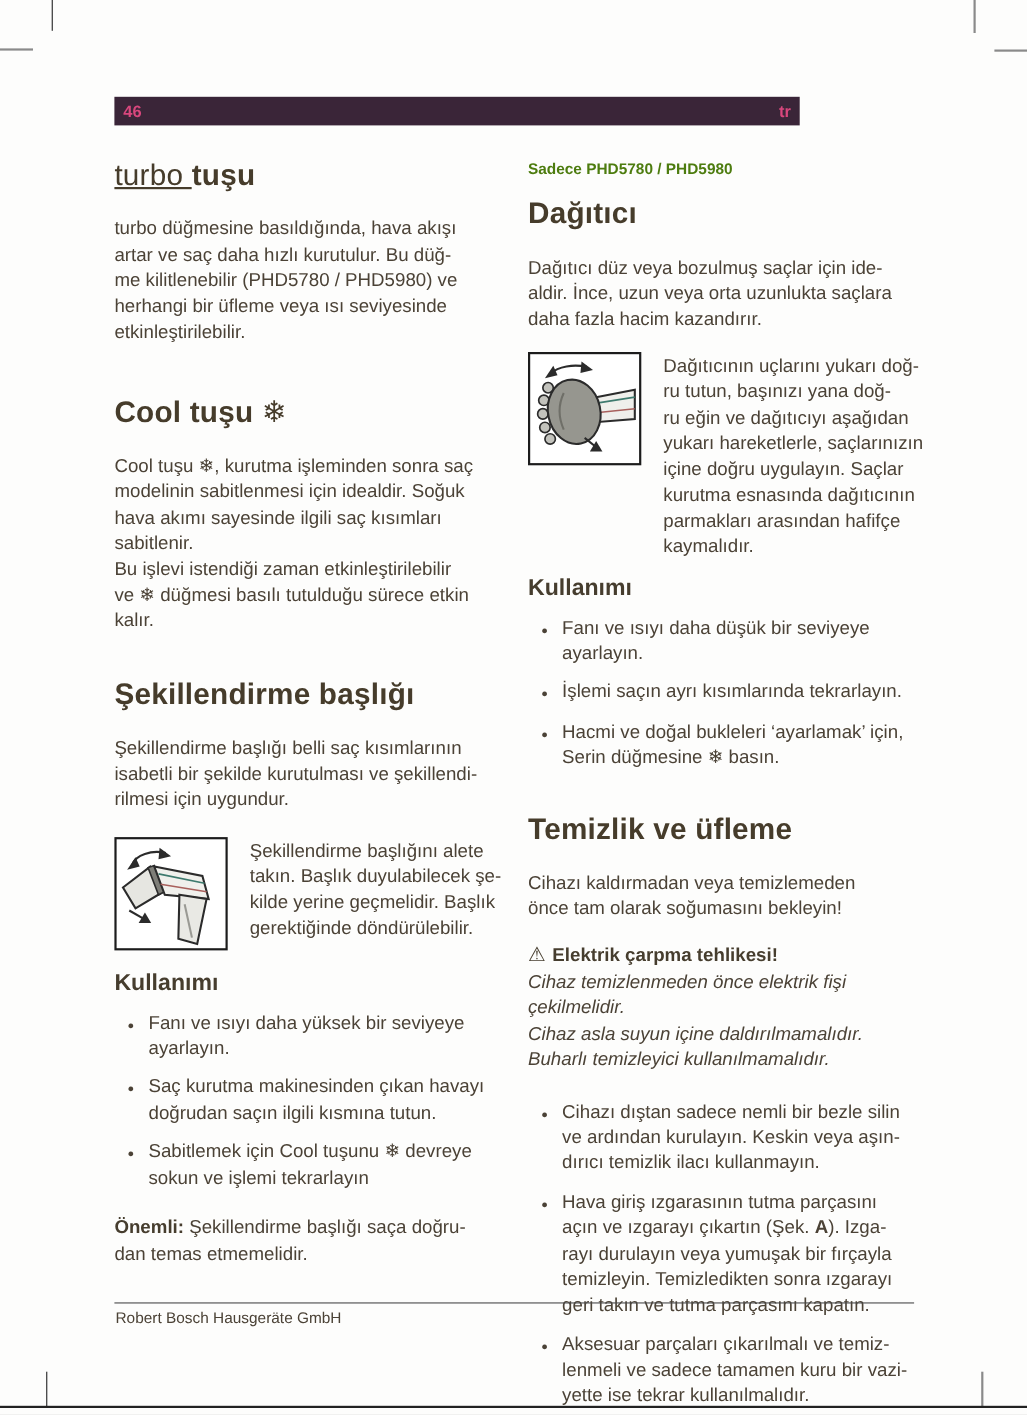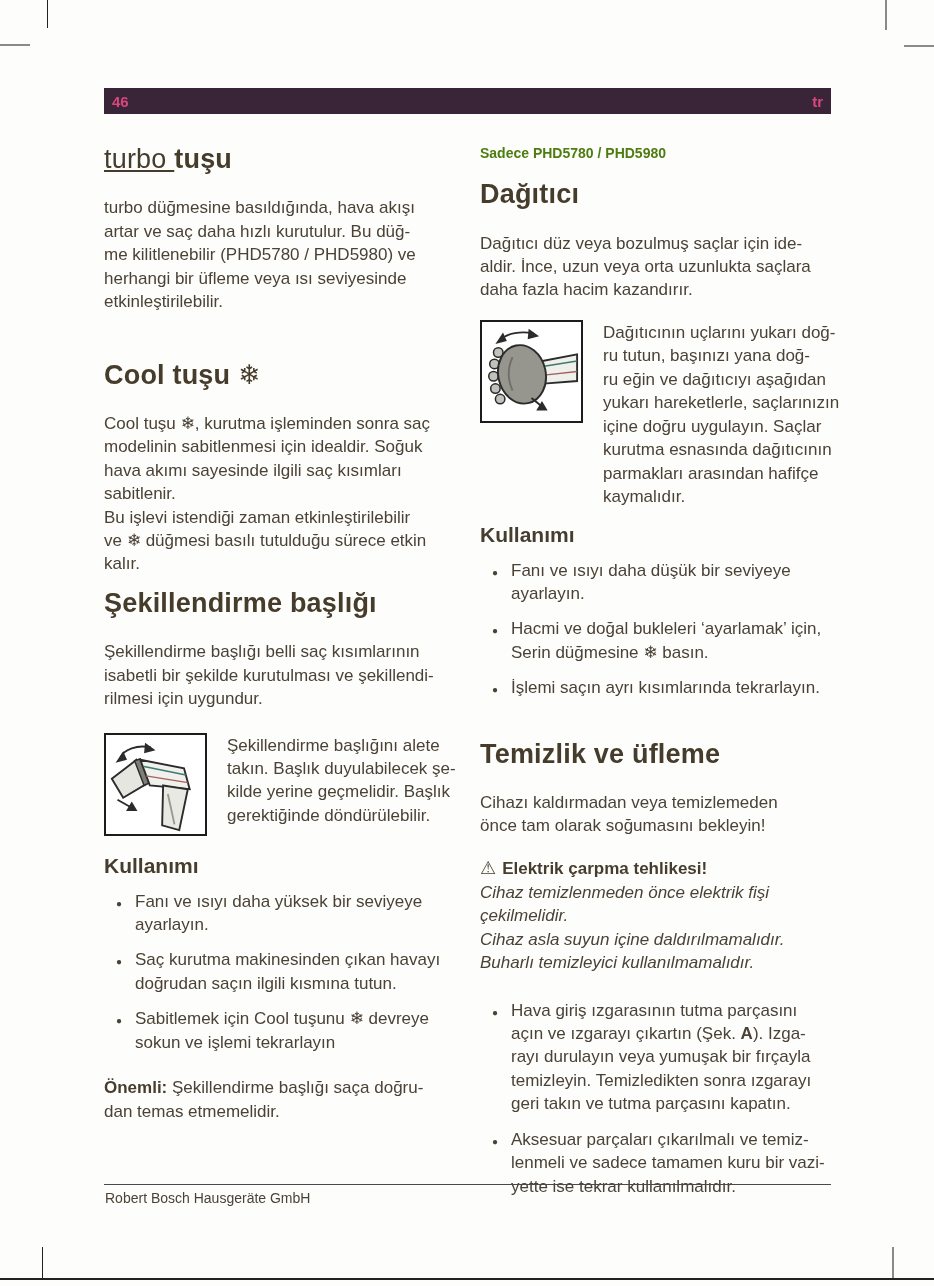--- a/index.html
+++ b/index.html
@@ -13,7 +13,7 @@
   .crop.gray{background:#8a8a8a;}
   
   #header-bar{
-    position:absolute;left:104px;top:88px;width:727px;height:26px;
+    position:absolute;left:104px;top:88px;width:623px;height:26px;
     display:flex;justify-content:space-between;align-items:center;
     padding:0 8px;box-sizing:border-box;
     font-weight:bold;font-size:15px;

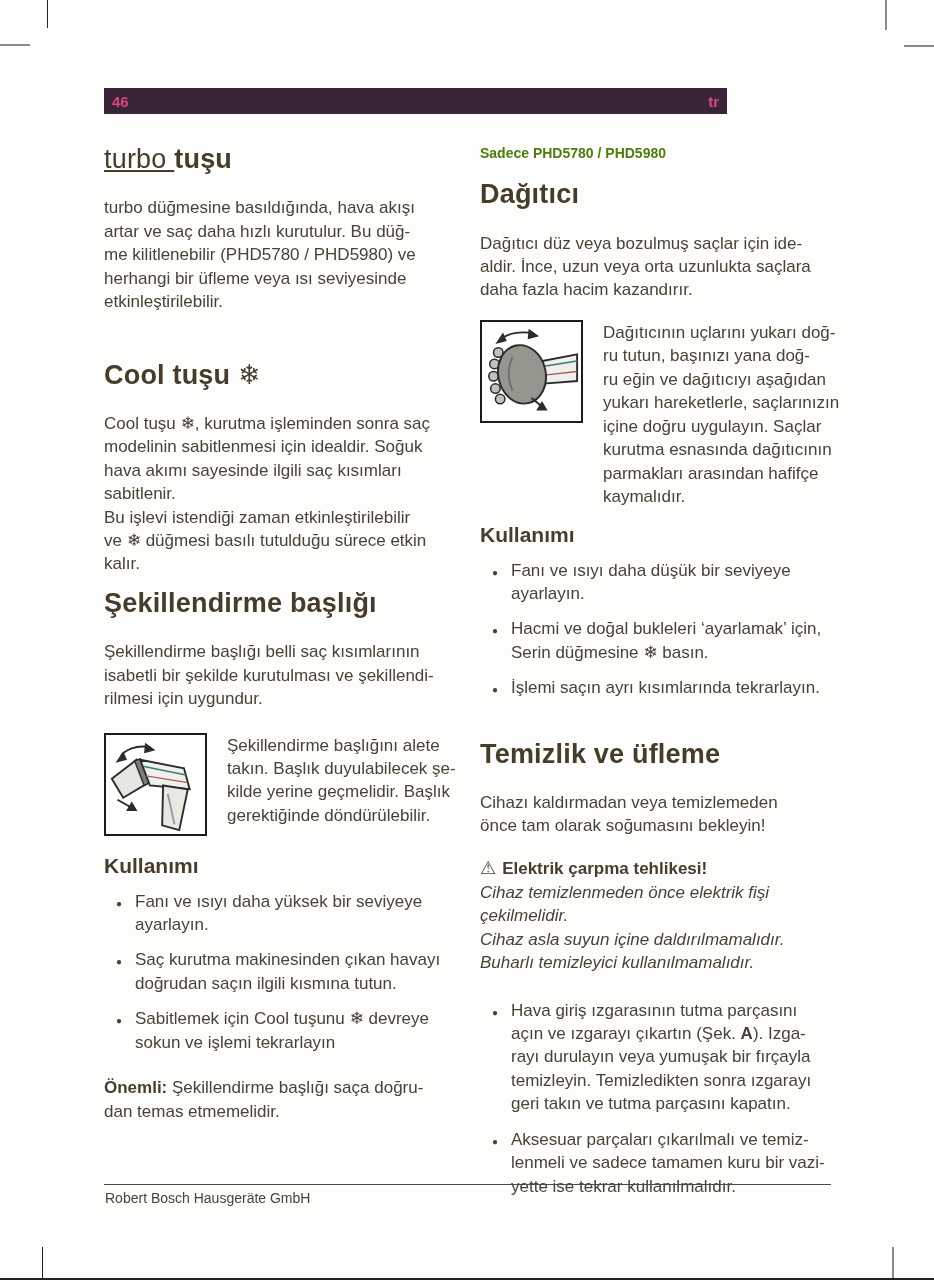--- a/index.html
+++ b/index.html
@@ -28,7 +28,7 @@
   p{margin:0;white-space:pre-line;}
   .models{font-weight:bold;font-size:14px;margin:6px 0 0 0;color:#4d7c0f;}
   .h-top{margin-top:46px;}
-  .h-top-sm{margin-top:12px;}
+  .h-top-sm{margin-top:40px;}
   .after-h{margin-top:22px;}
   .figure{display:flex;align-items:flex-start;gap:20px;margin-top:22px;}
   .figbox{

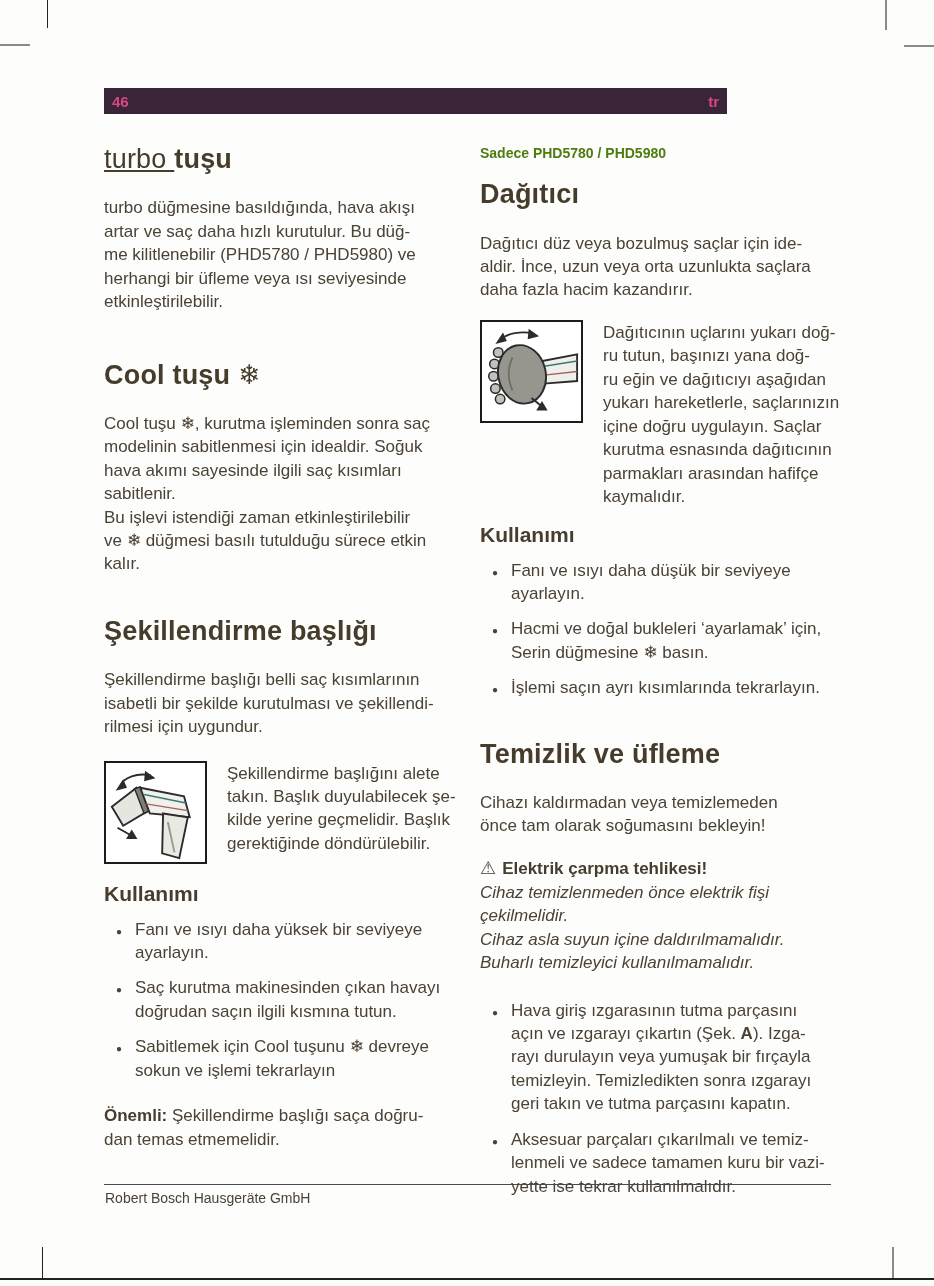--- a/index.html
+++ b/index.html
@@ -200,12 +200,12 @@
         </li>
       <li>
           <span class="marker"></span>
+          <span class="btext">İşlemi saçın ayrı kısımlarında tekrarlayın.</span>
+        </li>
+      <li>
+          <span class="marker"></span>
           <span class="btext">Hacmi ve doğal bukleleri ‘ayarlamak’ için,
 Serin düğmesine ❄ basın.</span>
-        </li>
-      <li>
-          <span class="marker"></span>
-          <span class="btext">İşlemi saçın ayrı kısımlarında tekrarlayın.</span>
         </li>
     </ul>
 

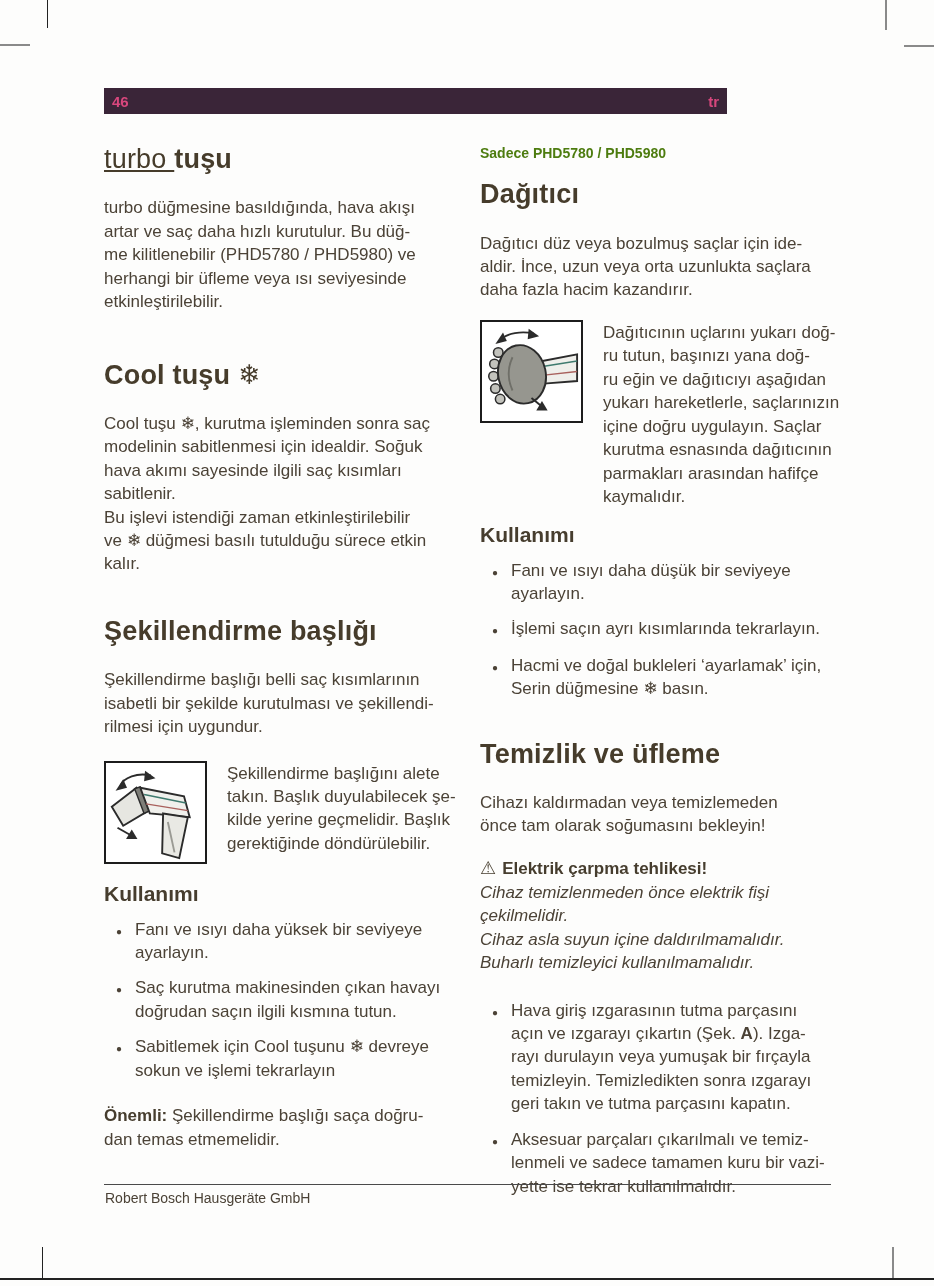--- a/index.html
+++ b/index.html
@@ -222,6 +222,12 @@
     <ul style="margin-top:24px;">
       <li>
           <span class="marker"></span>
+          <span class="btext">Cihazı dıştan sadece nemli bir bezle silin
+ve ardından kurulayın. Keskin veya aşın-
+dırıcı temizlik ilacı kullanmayın.</span>
+        </li>
+      <li>
+          <span class="marker"></span>
           <span class="btext"><span>Hava giriş ızgarasının tutma parçasını
 açın ve ızgarayı çıkartın (Şek. </span><b>A</b><span>). Izga-
 rayı durulayın veya yumuşak bir fırçayla

